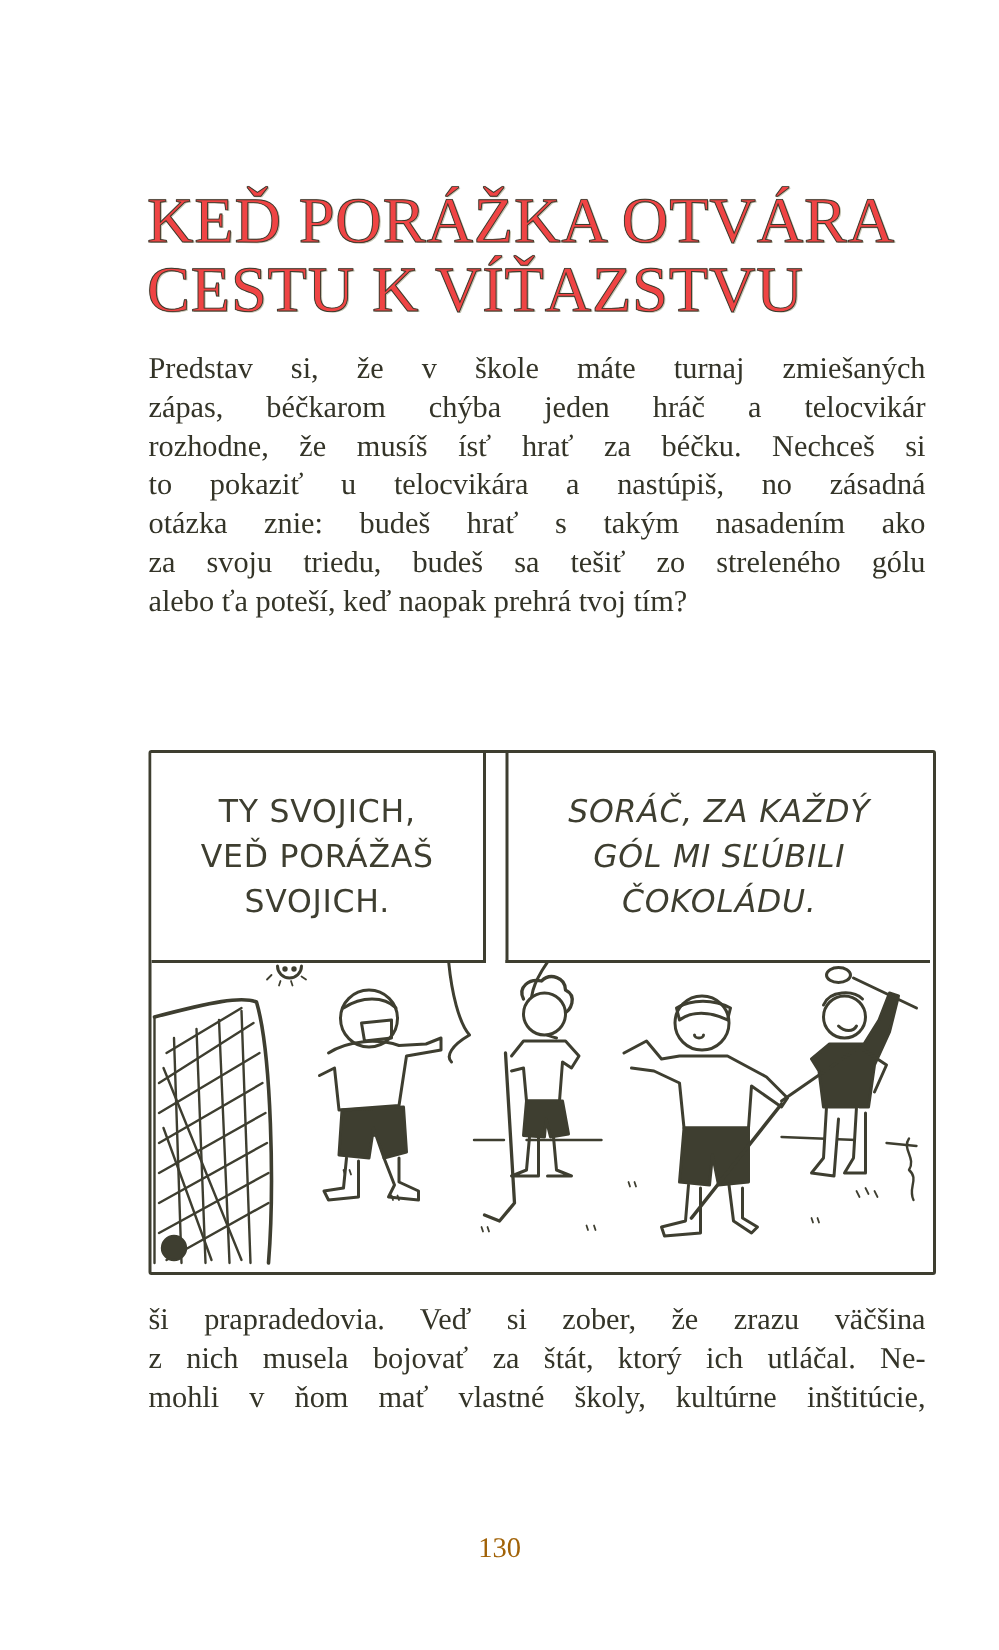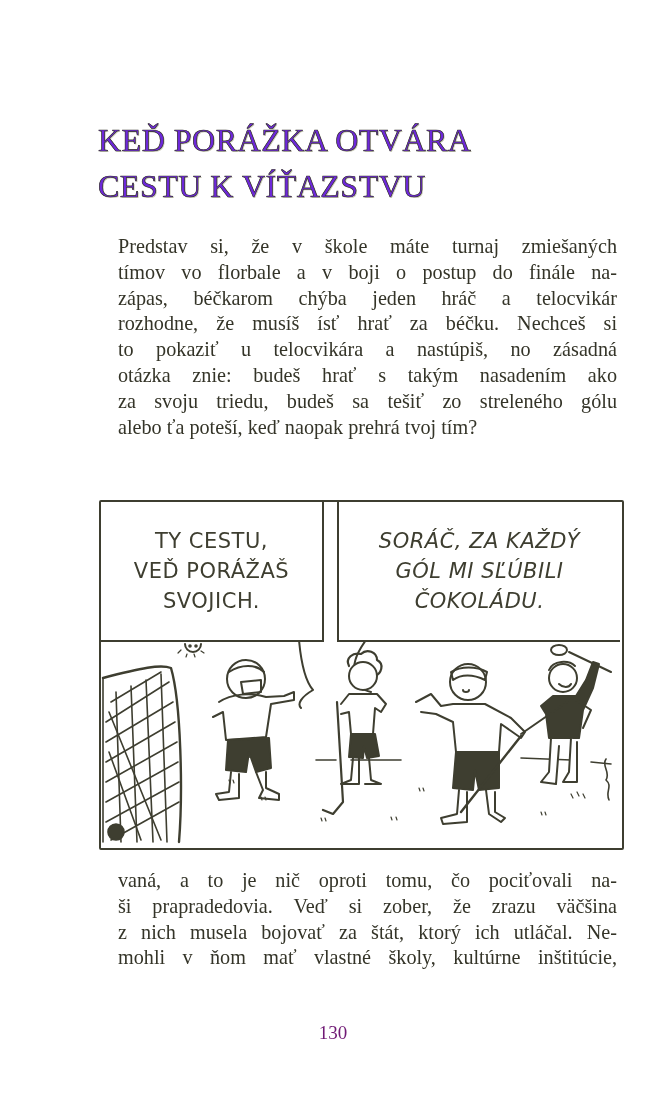--- a/index.html
+++ b/index.html
@@ -11,8 +11,8 @@
   .title {
     position: absolute; left: 98px; top: 96px; width: 520px;
     font-family: "Liberation Serif", "DejaVu Serif", serif;
-    font-size: 32px; line-height: 46px; letter-spacing: 0.5px;
-    color: #6d28d9;
+    font-size: 43px; line-height: 46px; letter-spacing: 0.5px;
+    color: #ef4444;
     text-transform: uppercase;
     font-weight: normal;
     text-shadow: 0 0 0.6px #2e2e22, 1px 1px 0 #c9c9b8;

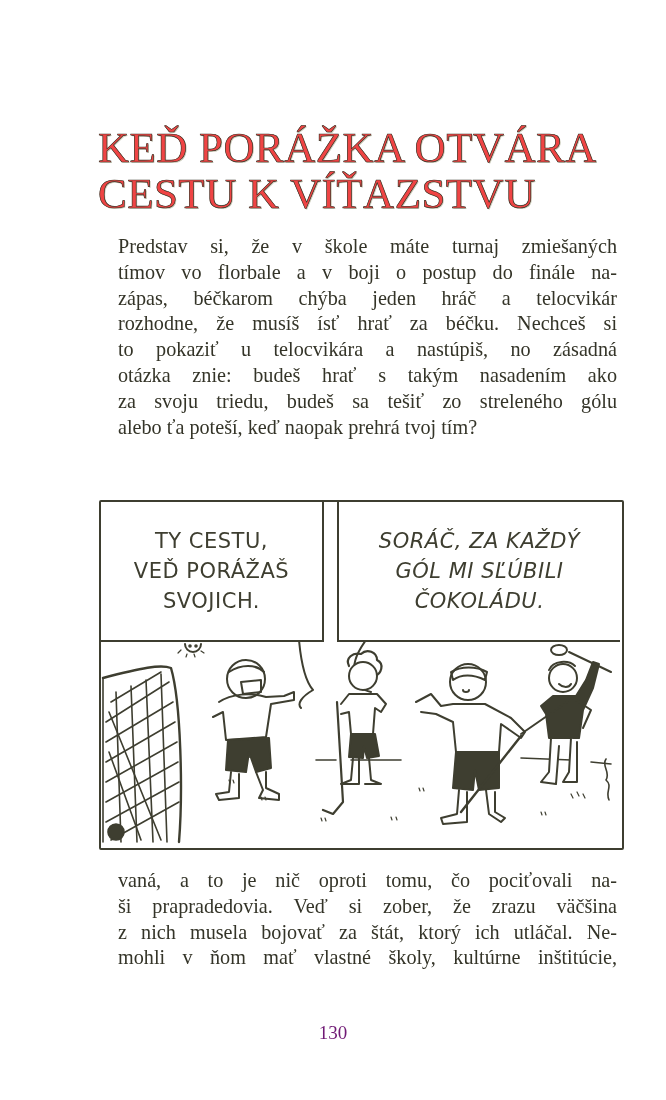--- a/index.html
+++ b/index.html
@@ -25,7 +25,7 @@
     text-align: justify;
     color: #343428;
   }
-  .para .ln { display: block; text-align: justify; text-align-last: justify; white-space: nowrap; height: 25.8px; margin-left: 19px; }
+  .para .ln { display: block; text-align: justify; text-align-last: justify; white-space: nowrap; height: 25.8px; }
   .para .ln.last { text-align-last: left; }
   .para1 { top: 234px; }
   .para2 { top: 868px; }

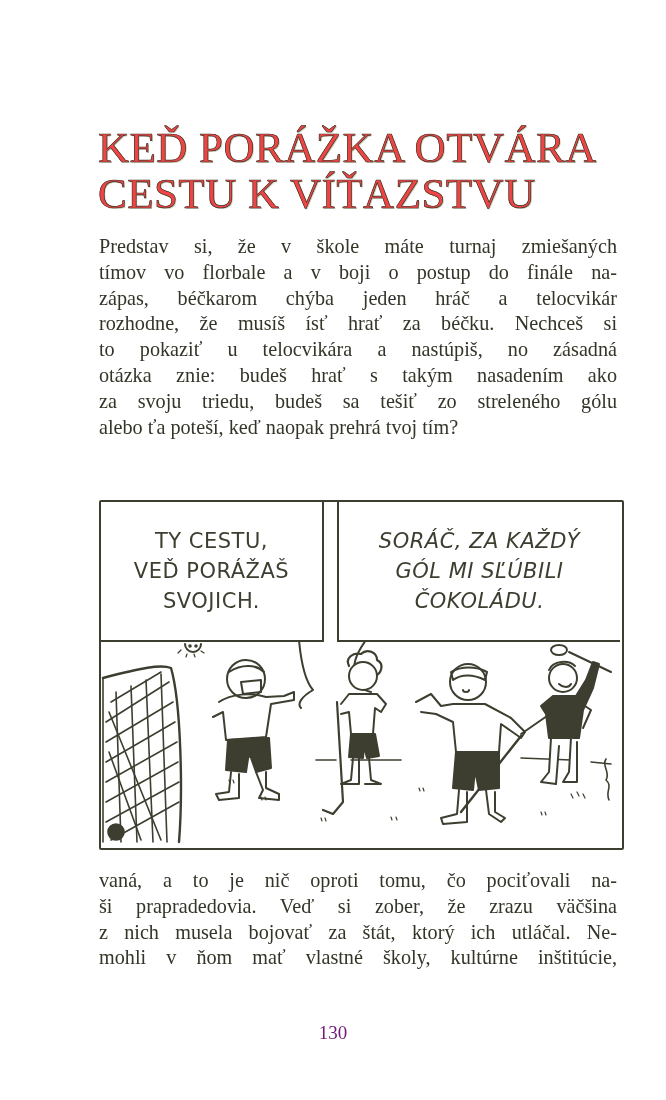--- a/index.html
+++ b/index.html
@@ -65,7 +65,6 @@
 
 <div class="para para1">
   <span class="ln">Predstav si, že v škole máte turnaj zmiešaných</span>
-  <span class="ln">tímov vo florbale a v boji o postup do finále na-</span>
   <span class="ln">zápas, béčkarom chýba jeden hráč a telocvikár</span>
   <span class="ln">rozhodne, že musíš ísť hrať za béčku. Nechceš si</span>
   <span class="ln">to pokaziť u telocvikára a nastúpiš, no zásadná</span>

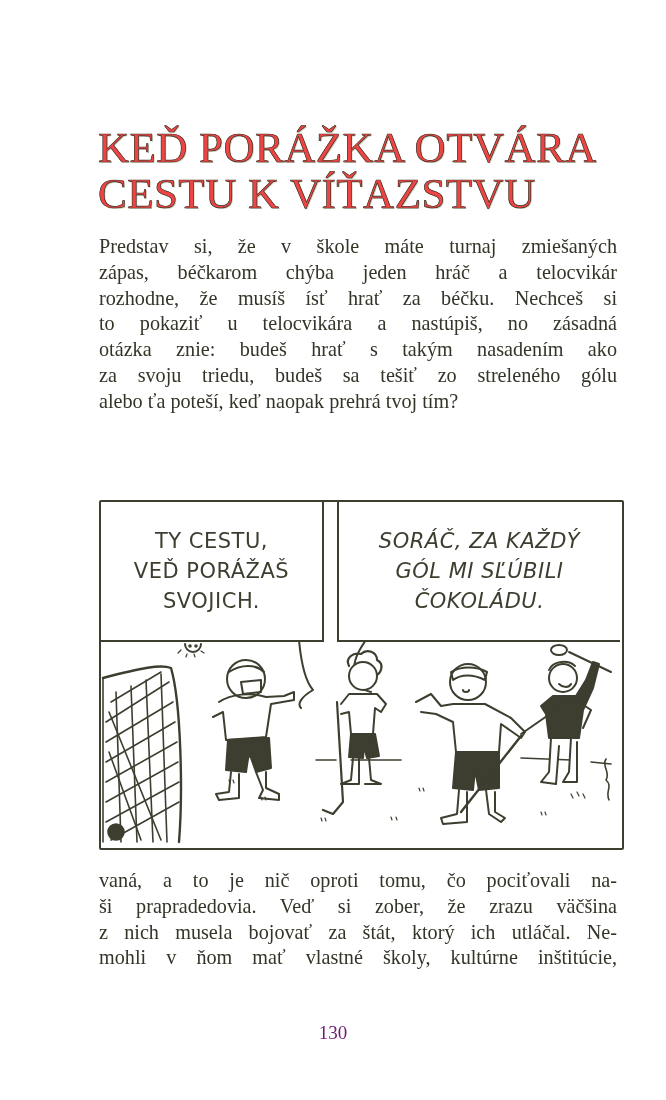--- a/index.html
+++ b/index.html
@@ -76,7 +76,7 @@
 <div class="comic">
   <div class="caption cap-left">
     <div class="cap-text">
-      <span>TY CESTU,</span>
+      <span>TY SVOJICH,</span>
       <span>VEĎ PORÁŽAŠ</span>
       <span>SVOJICH.</span>
     </div>

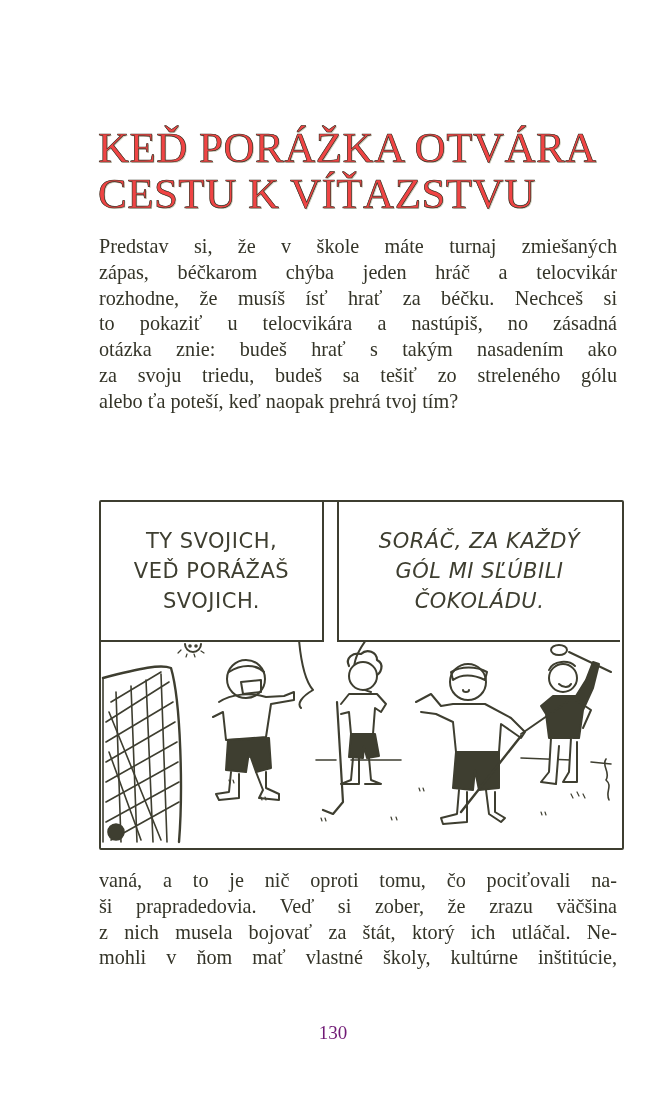--- a/index.html
+++ b/index.html
@@ -168,7 +168,6 @@
 </div>
 
 <div class="para para2">
-  <span class="ln">vaná, a to je nič oproti tomu, čo pociťovali na-</span>
   <span class="ln">ši prapradedovia. Veď si zober, že zrazu väčšina</span>
   <span class="ln">z nich musela bojovať za štát, ktorý ich utláčal. Ne-</span>
   <span class="ln">mohli v ňom mať vlastné školy, kultúrne inštitúcie,</span>

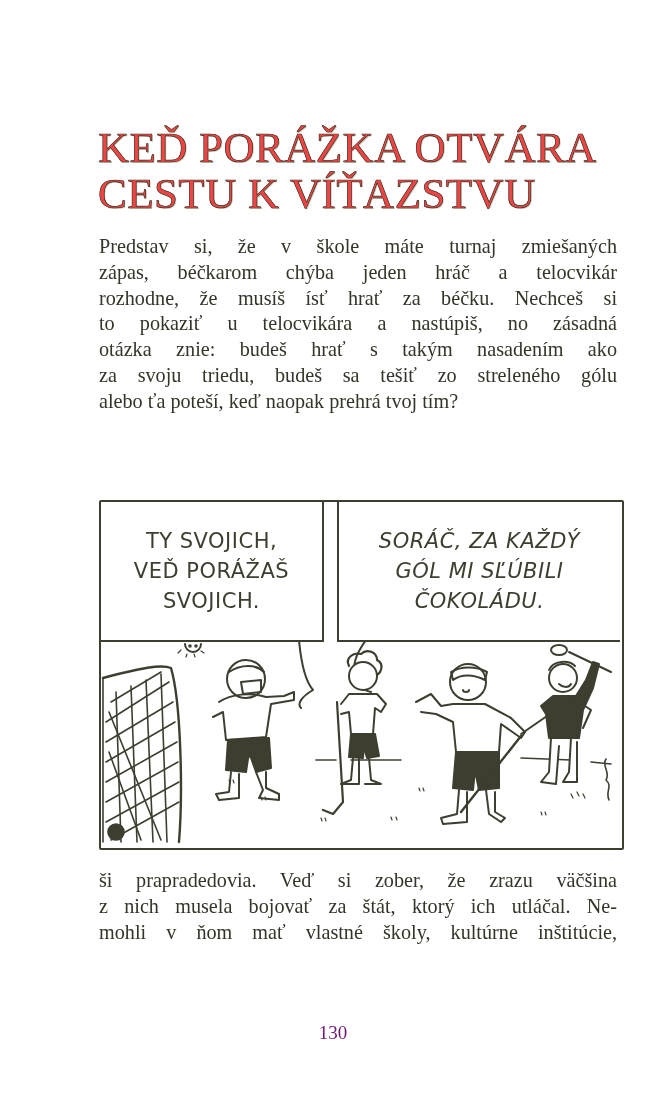--- a/index.html
+++ b/index.html
@@ -52,7 +52,7 @@
   .scene { position: absolute; left: 0; top: 140px; width: 521px; height: 206px; }
   .page-number {
     position: absolute; left: 0; width: 666px; top: 1022px;
-    text-align: center; font-size: 19px; color: #701a75;
+    text-align: center; font-size: 19px; color: #a16207;
   }
 </style>
 </head>

